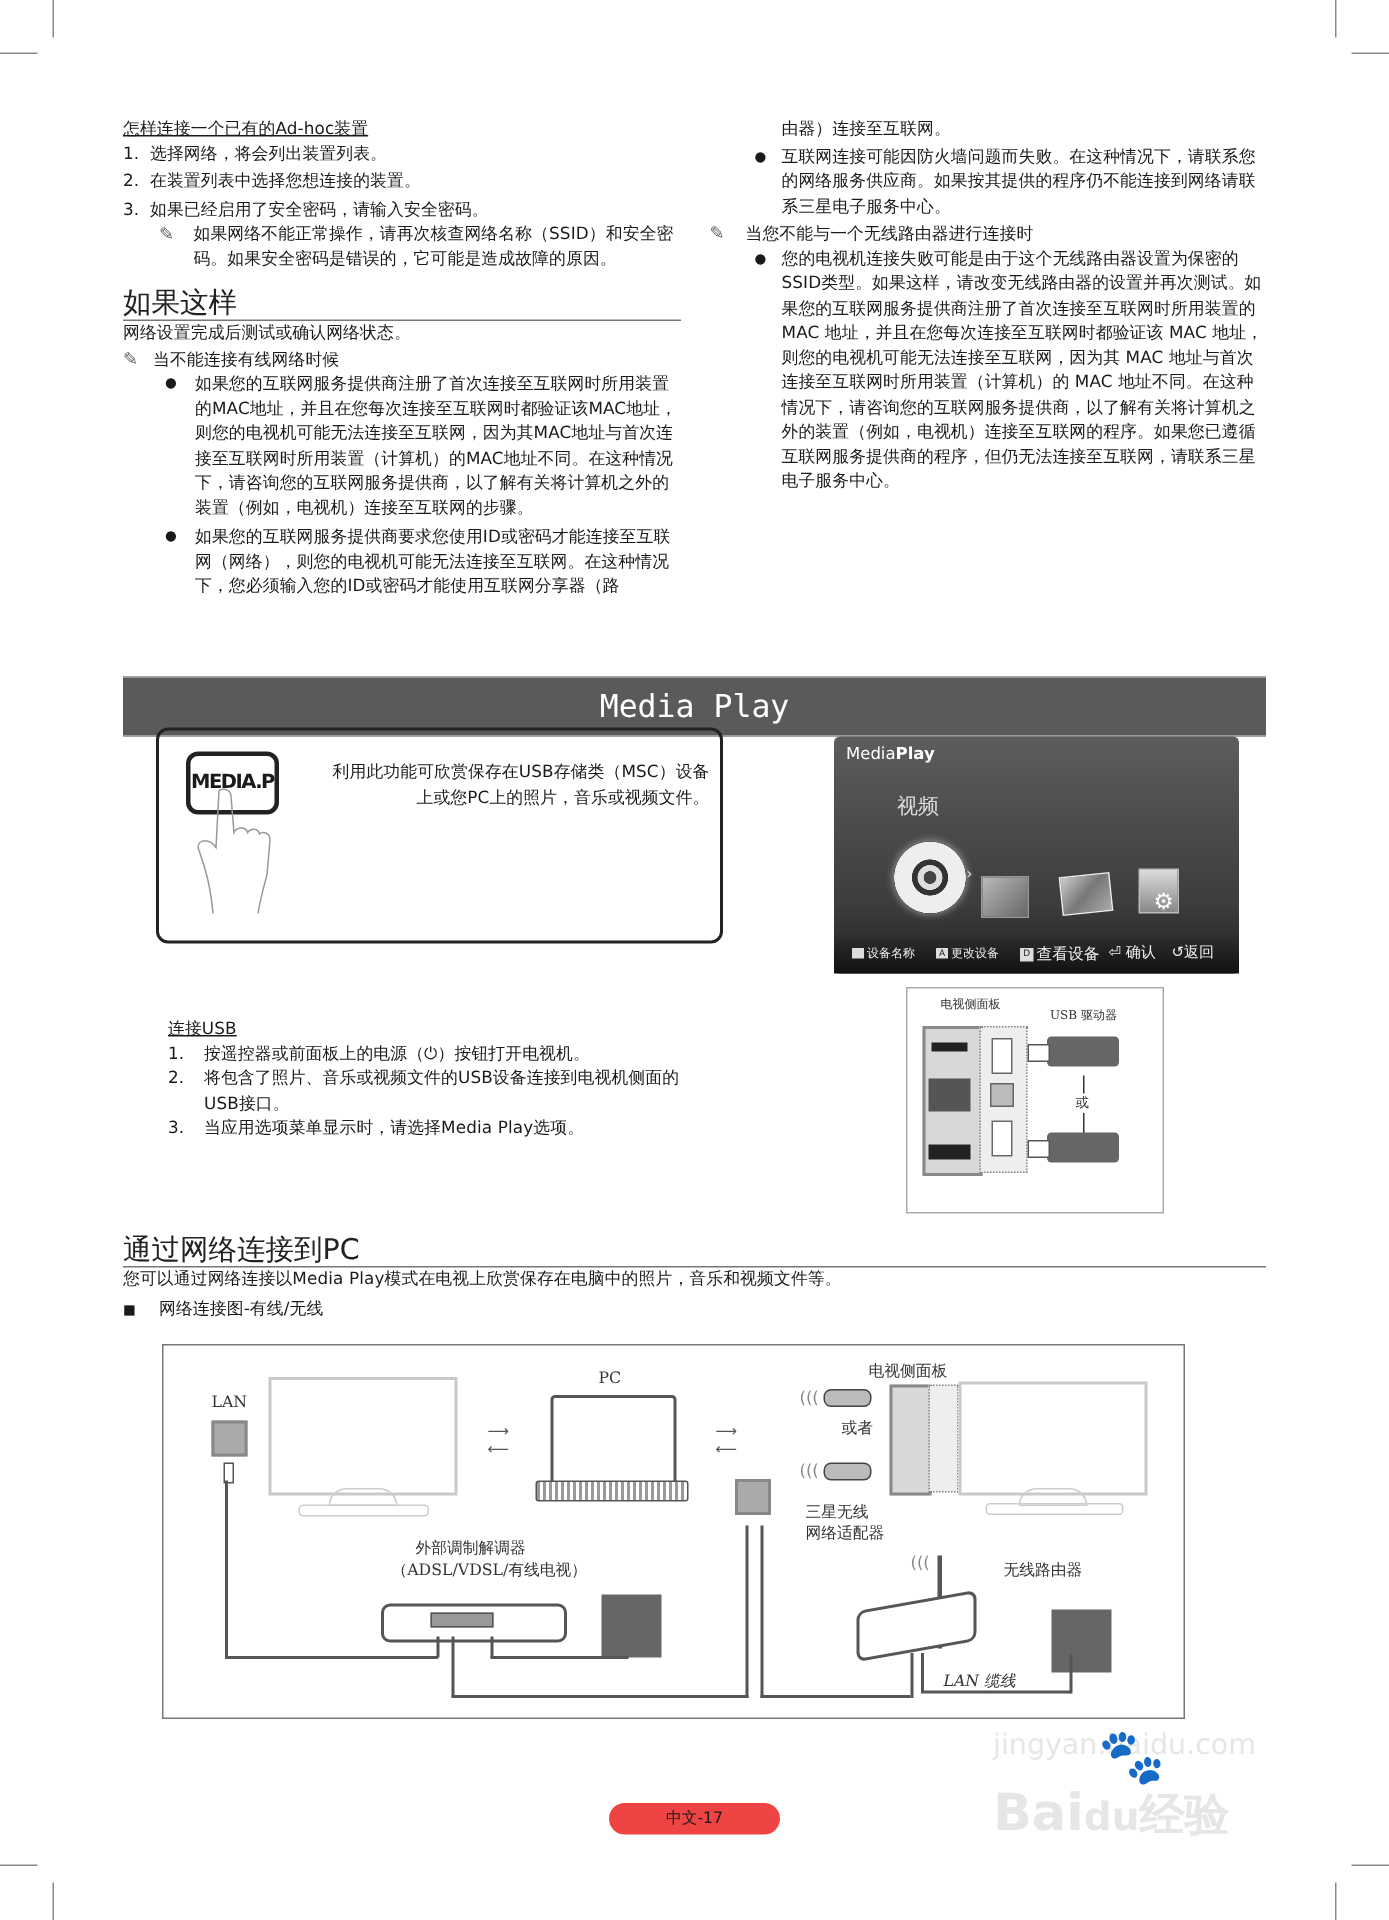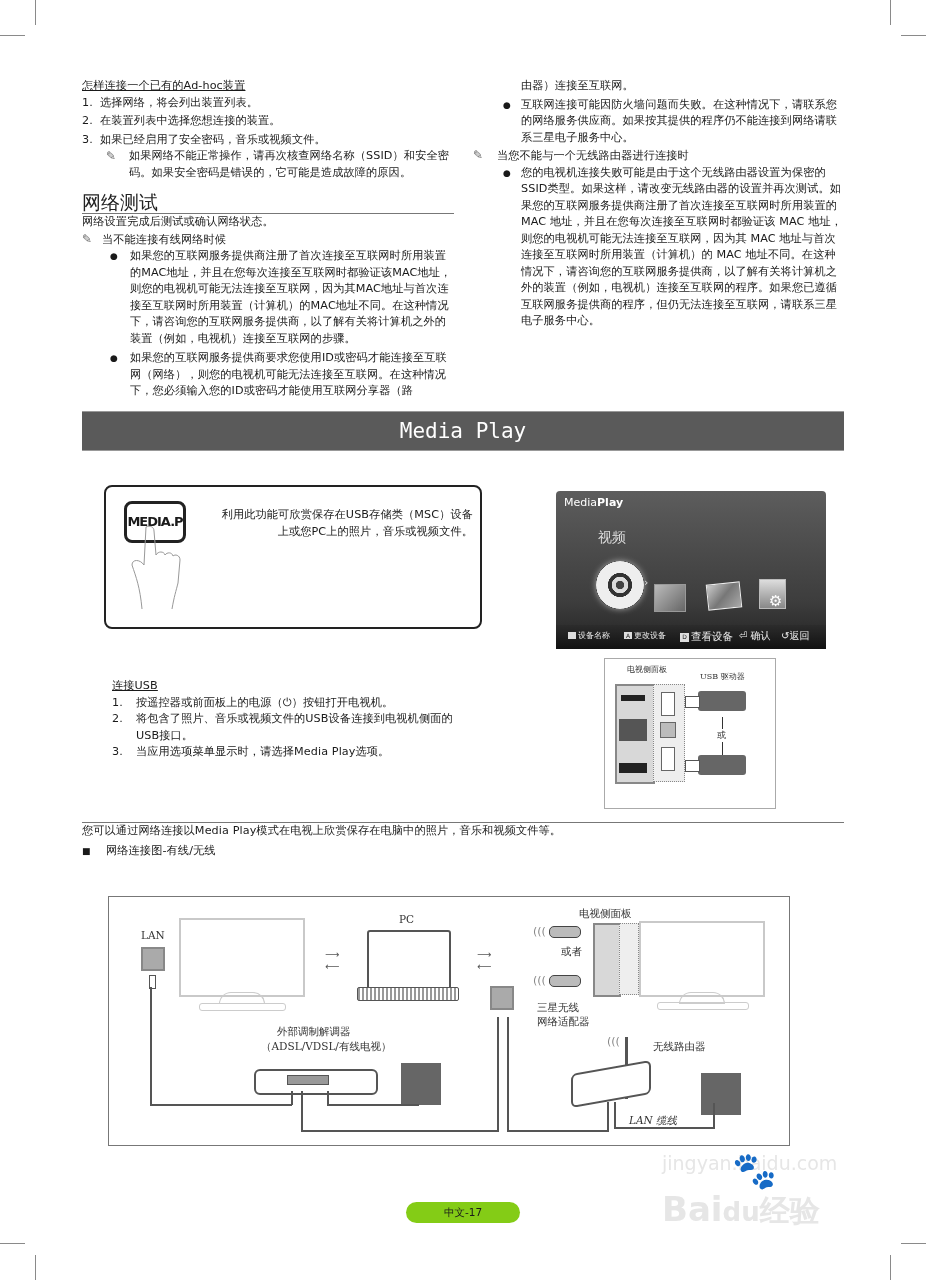--- a/index.html
+++ b/index.html
@@ -46,7 +46,7 @@
   <div class="u">怎样连接一个已有的Ad-hoc装置</div>
   <div><span class="num">1.</span><span>选择网络，将会列出装置列表。</span></div>
   <div style="margin-top:2px;"><span class="num">2.</span><span>在装置列表中选择您想连接的装置。</span></div>
-  <div style="margin-top:2px;"><span class="num">3.</span><span>如果已经启用了安全密码，音乐或视频文件。</span></div>
+  <div style="margin-top:2px;"><span class="num">3.</span><span>如果已经启用了安全密码，请输入安全密码。</span></div>
   <div class="li" style="padding-left:47px;">
     <span class="abs note-icon" style="left:24px;top:0;">✎</span>
     <span>如果网络不能正常操作，请再次核查网络名称（SSID）和安全密码。如果安全密码是错误的，它可能是造成故障的原因。</span>

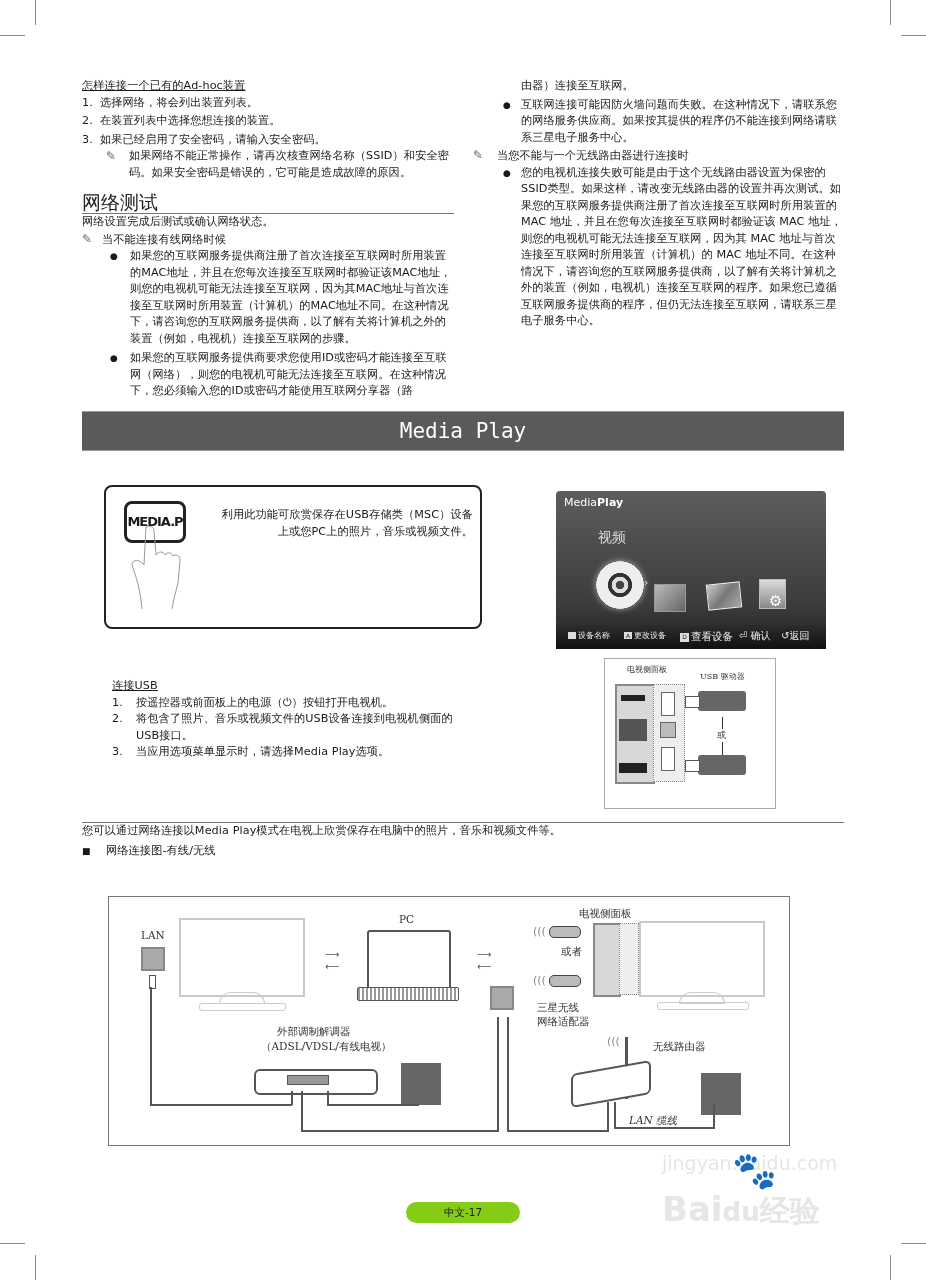--- a/index.html
+++ b/index.html
@@ -54,7 +54,7 @@
 </div>
 
 <div class="abs" style="left:82px;top:191px;width:372px;">
-  <div class="h2">网络测试</div>
+  <div class="h2">如果这样</div>
   <div class="rule"></div>
   <div class="txt">网络设置完成后测试或确认网络状态。</div>
   <div class="txt">

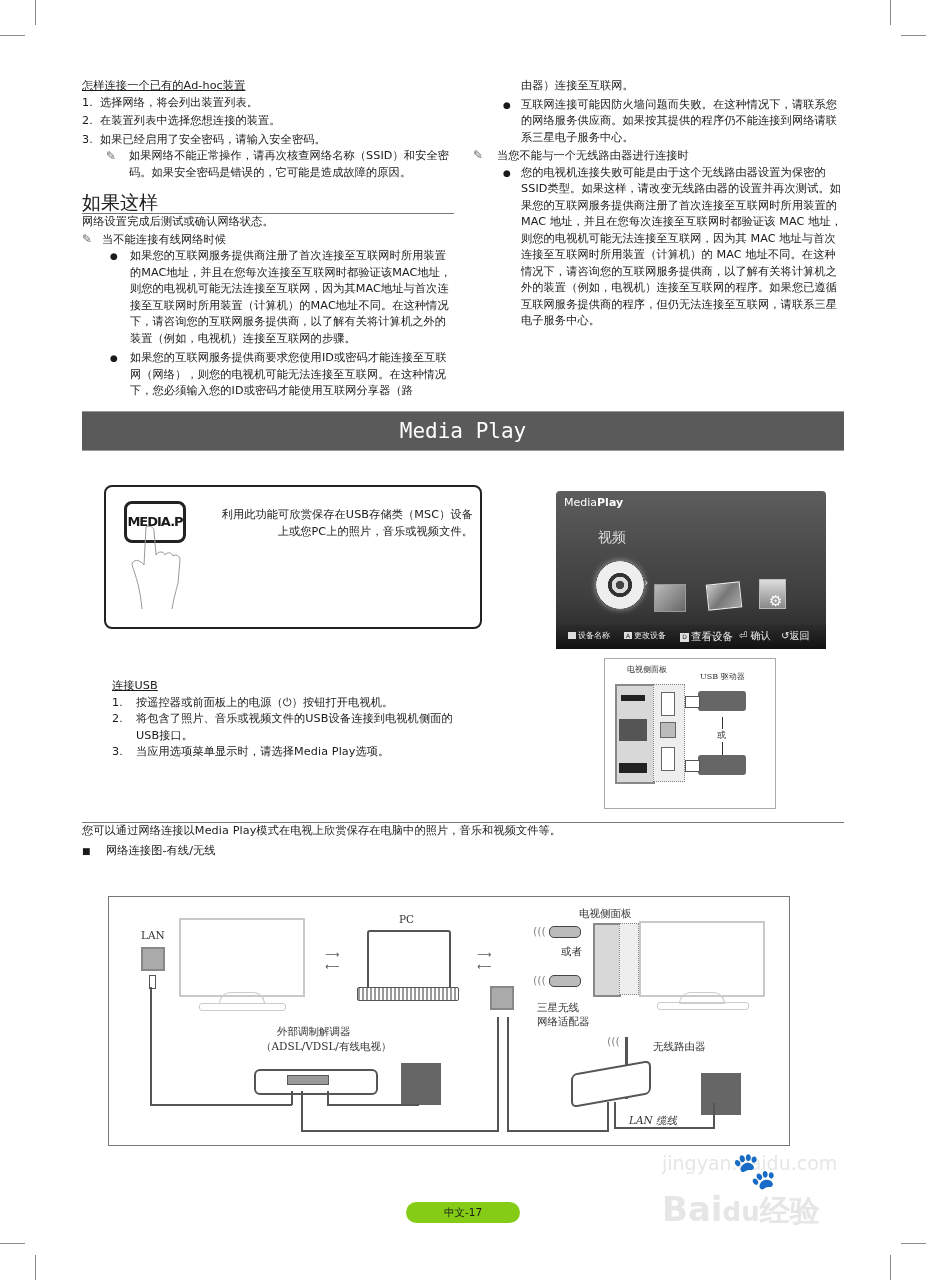--- a/index.html
+++ b/index.html
@@ -85,7 +85,7 @@
   </div>
 </div>
 
-<div class="abs banner" style="left:82px;top:411px;width:762px;height:38px;">Media Play</div>
+<div class="abs banner" style="left:82px;top:451px;width:762px;height:38px;">Media Play</div>
 
 <div class="abs box" style="left:104px;top:485px;width:374px;height:140px;">
   <div class="abs" style="left:18px;top:14px;width:56px;height:36px;border:3px solid #222;border-radius:8px;background:#fff;text-align:center;font-weight:bold;font-size:13px;line-height:36px;letter-spacing:-1px;">

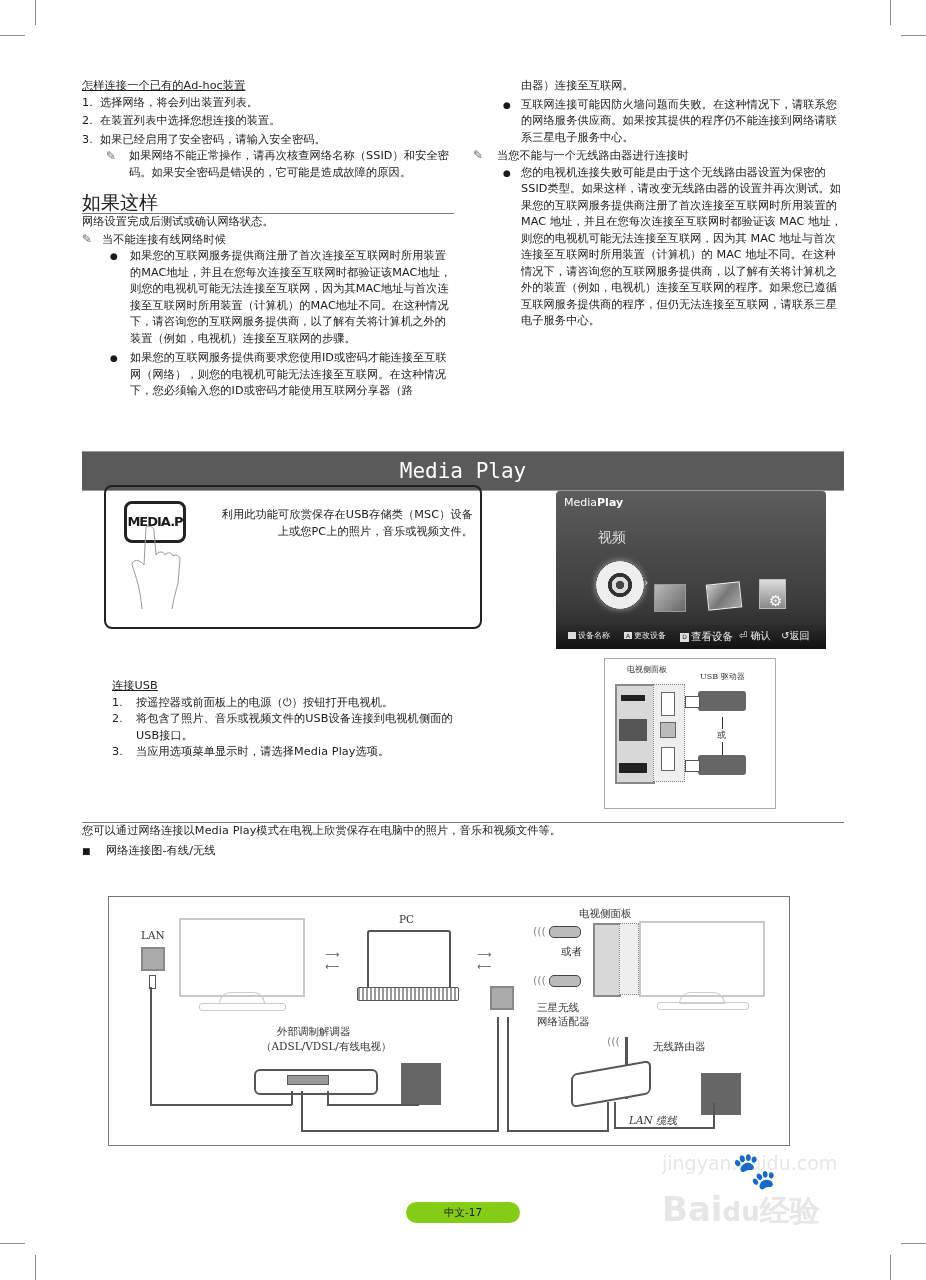--- a/index.html
+++ b/index.html
@@ -146,6 +146,7 @@
 </div>
 
 <div class="abs" style="left:82px;top:822px;width:762px;">
+  <div class="h2">通过网络连接到PC</div>
   <div class="rule"></div>
   <div class="txt">您可以通过网络连接以Media Play模式在电视上欣赏保存在电脑中的照片，音乐和视频文件等。</div>
   <div class="txt" style="margin-top:3px;">

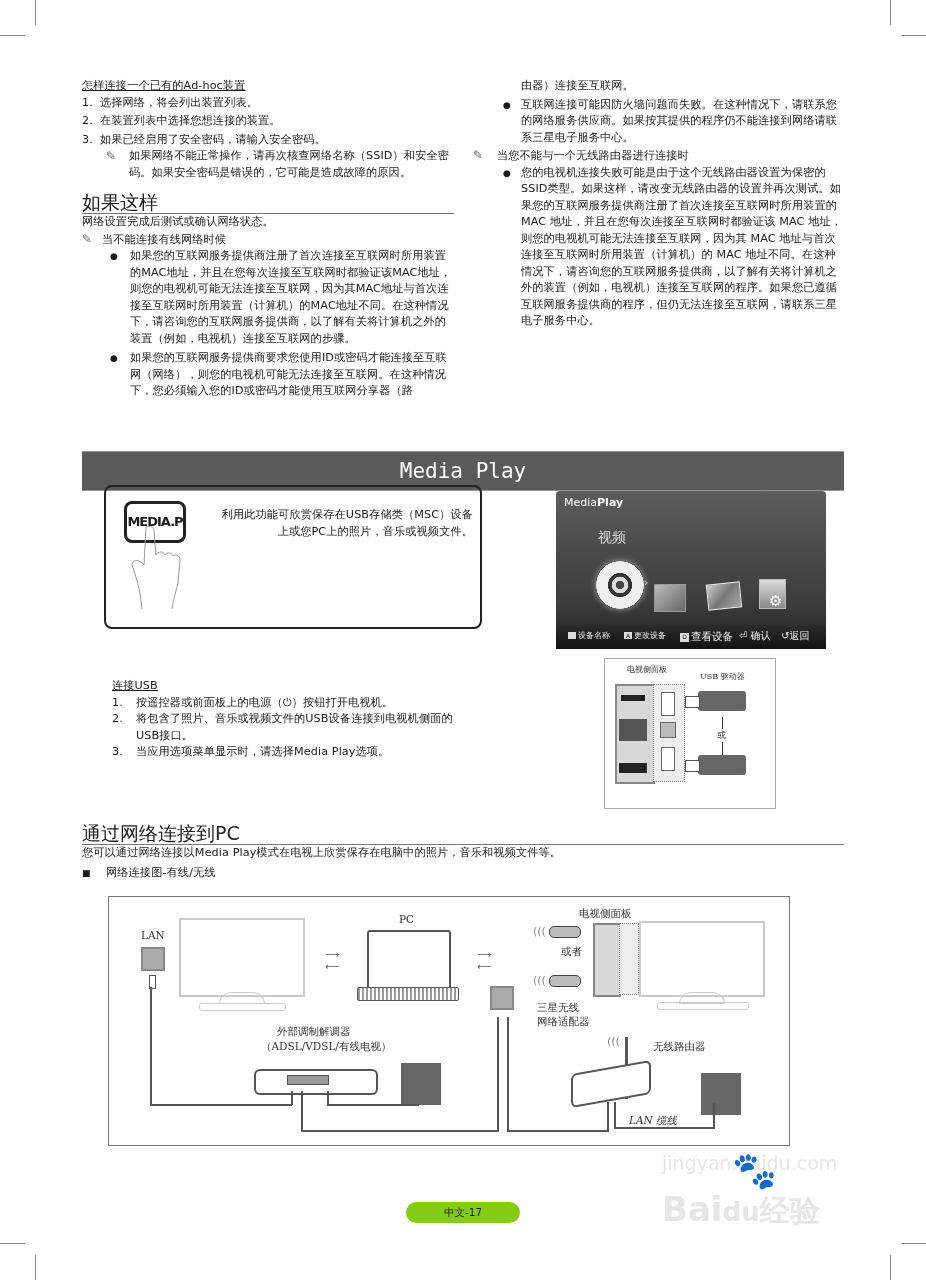--- a/index.html
+++ b/index.html
@@ -209,7 +209,7 @@
 
   <div class="abs" style="left:498px;top:138px;color:#888;font-size:11px;">(((</div>
   <div class="abs" style="left:516px;top:140px;width:3px;height:62px;background:#555;"></div>
-  <div class="abs dlabel" style="left:544px;top:143px;">无线路由器</div>
+  <div class="abs dlabel" style="left:560px;top:143px;">无线路由器</div>
   <div class="abs" style="left:462px;top:170px;width:76px;height:30px;border:2px solid #555;border-radius:6px;background:#fff;transform:skewY(-10deg);"></div>
   <div class="abs" style="left:592px;top:176px;width:40px;height:42px;background:#666;"></div>
   <div class="abs dlabel" style="left:520px;top:217px;font-style:italic;">LAN 缆线</div>

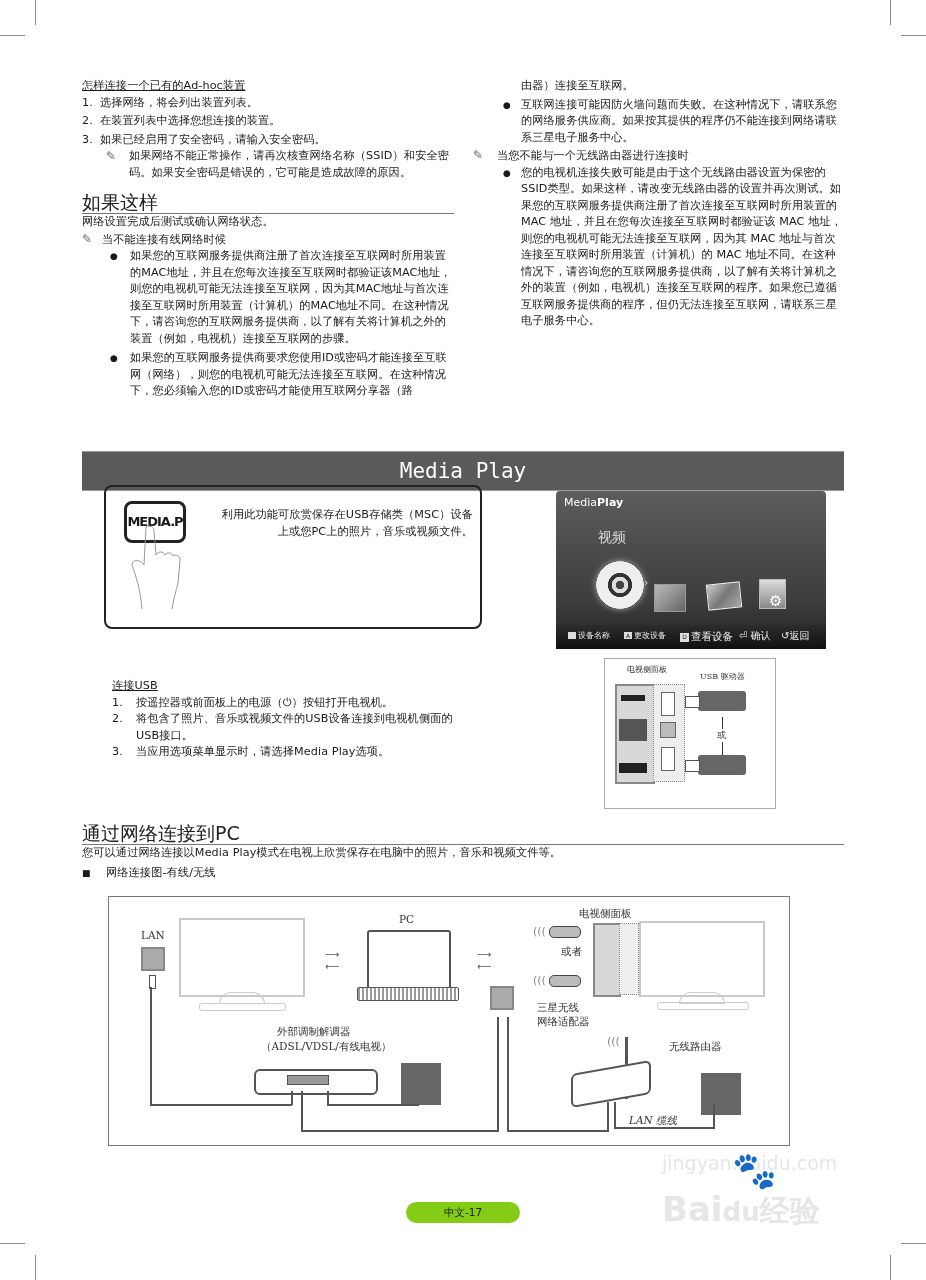--- a/index.html
+++ b/index.html
@@ -27,7 +27,7 @@
   .dlabel { font-family:"DejaVu Serif","Liberation Serif",serif; font-size:10.5px; color:#333; }
   .tv { border:2px solid #c9c9c9; background:#fff; }
   .line-dk { background:#555; position:absolute; }
-  .pagepill { background:#84cc16; border-radius:12px; text-align:center; font-size:10.5px; line-height:20px; }
+  .pagepill { background:#ef4444; border-radius:12px; text-align:center; font-size:10.5px; line-height:20px; }
   .wm { color:#e2e2e2; font-family:"DejaVu Sans","Liberation Sans",sans-serif; }
 </style>
 </head>

